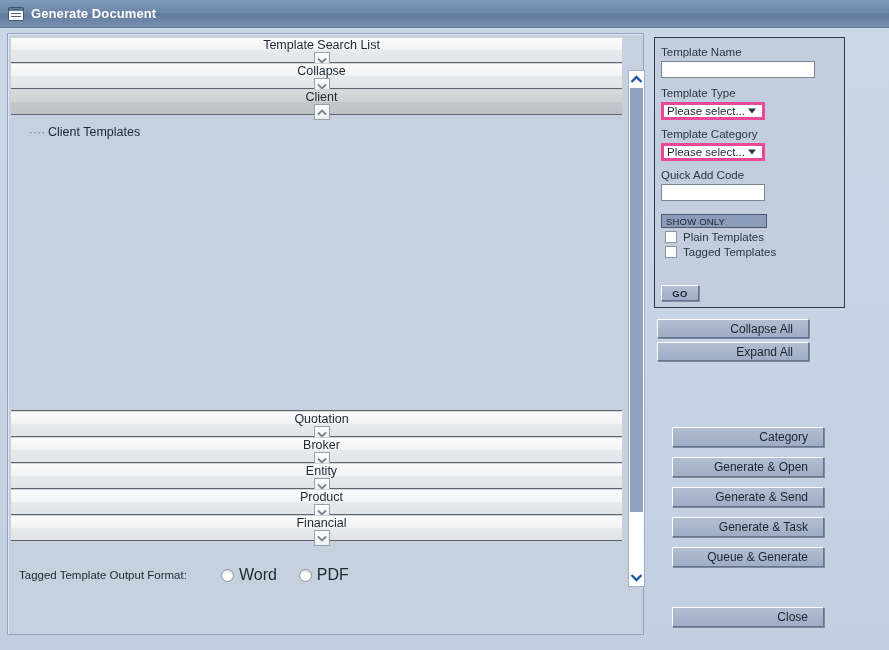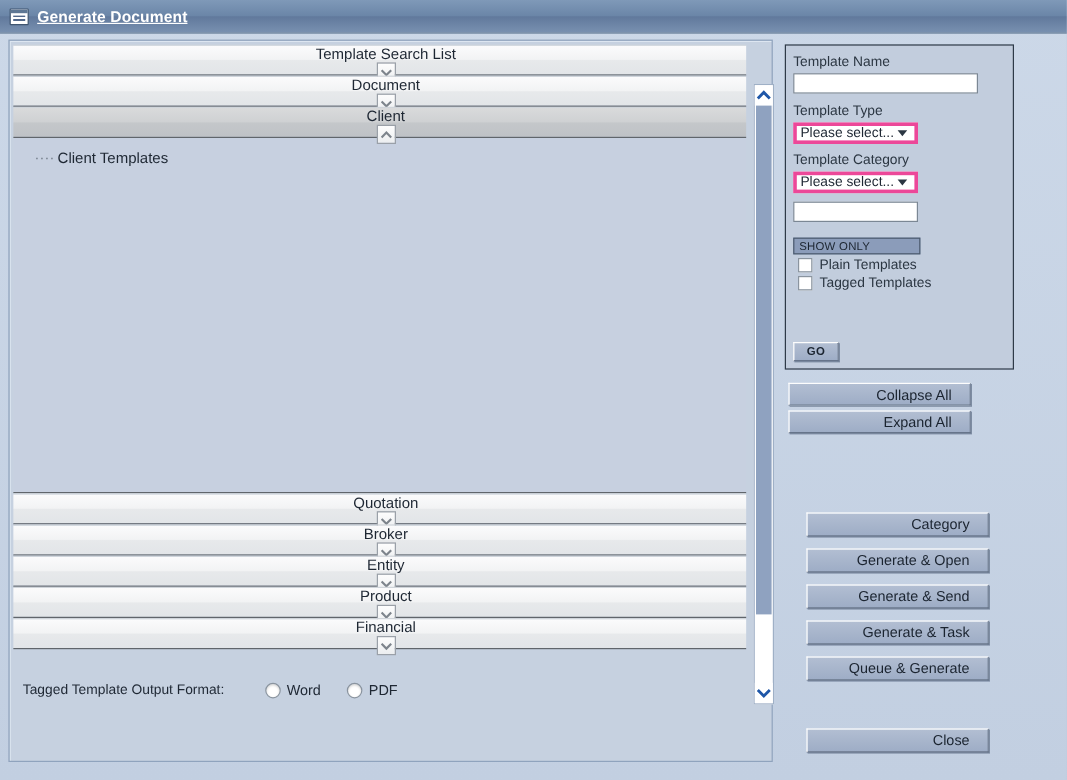--- a/index.html
+++ b/index.html
@@ -63,7 +63,6 @@
     font-weight: bold;
     color: #ffffff;
     letter-spacing: .1px;
-    text-decoration: underline;
   }
 
   

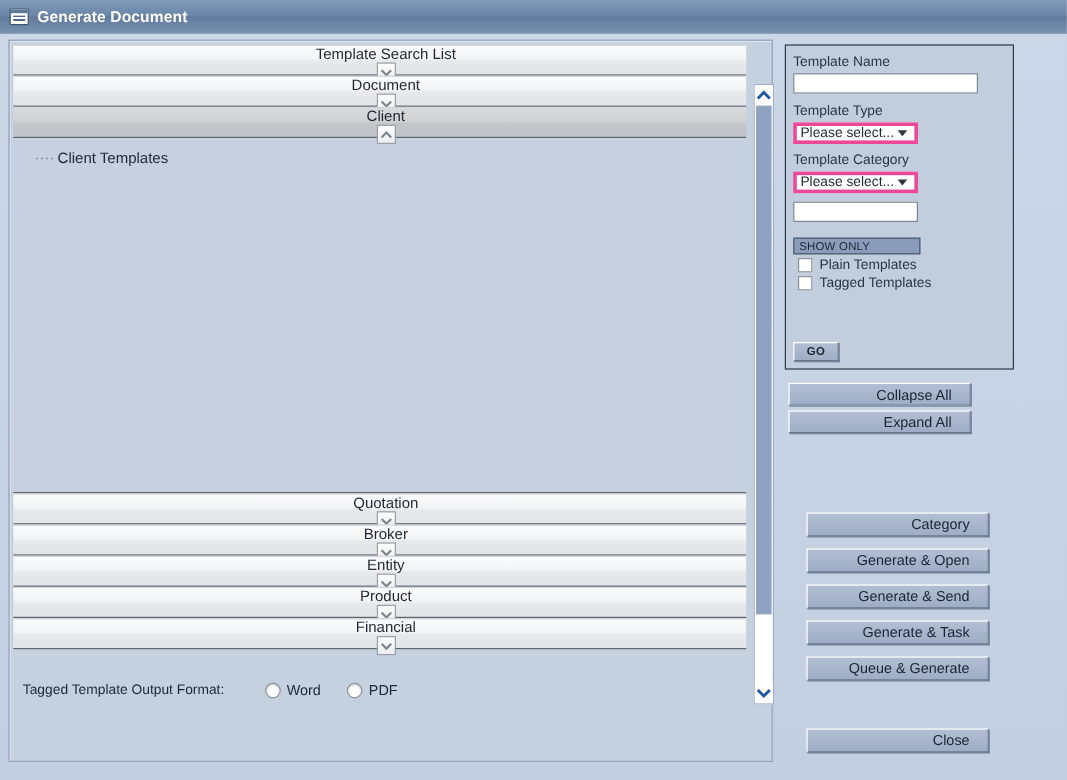--- a/index.html
+++ b/index.html
@@ -347,7 +347,7 @@
       </div>
 
       <div class="acc-head">
-        <span class="lbl">Document</span>
+        <span class="lbl">Collapse</span>
         <span class="chev-btn">
           <svg width="10" height="7" viewBox="0 0 10 7">
               <path d="M1 1.5 L5 5.5 L9 1.5" stroke="#7d848c" stroke-width="1.8" fill="none"></path>

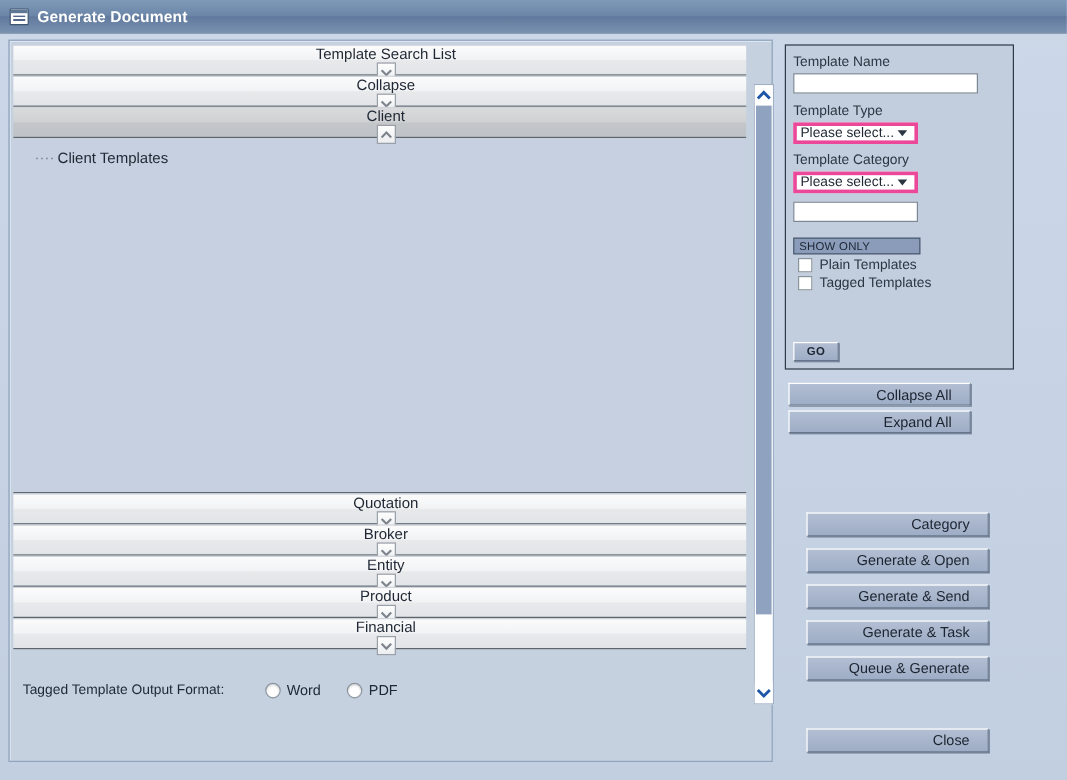--- a/index.html
+++ b/index.html
@@ -463,6 +463,7 @@
       <span class="arrow"></span>
     </div>
 
+    <div class="fld-label">Quick Add Code</div>
     <input class="txt-input" id="quick-add-input" type="text" placeholder="" style="">
 
     <div id="show-only-bar">SHOW ONLY</div>

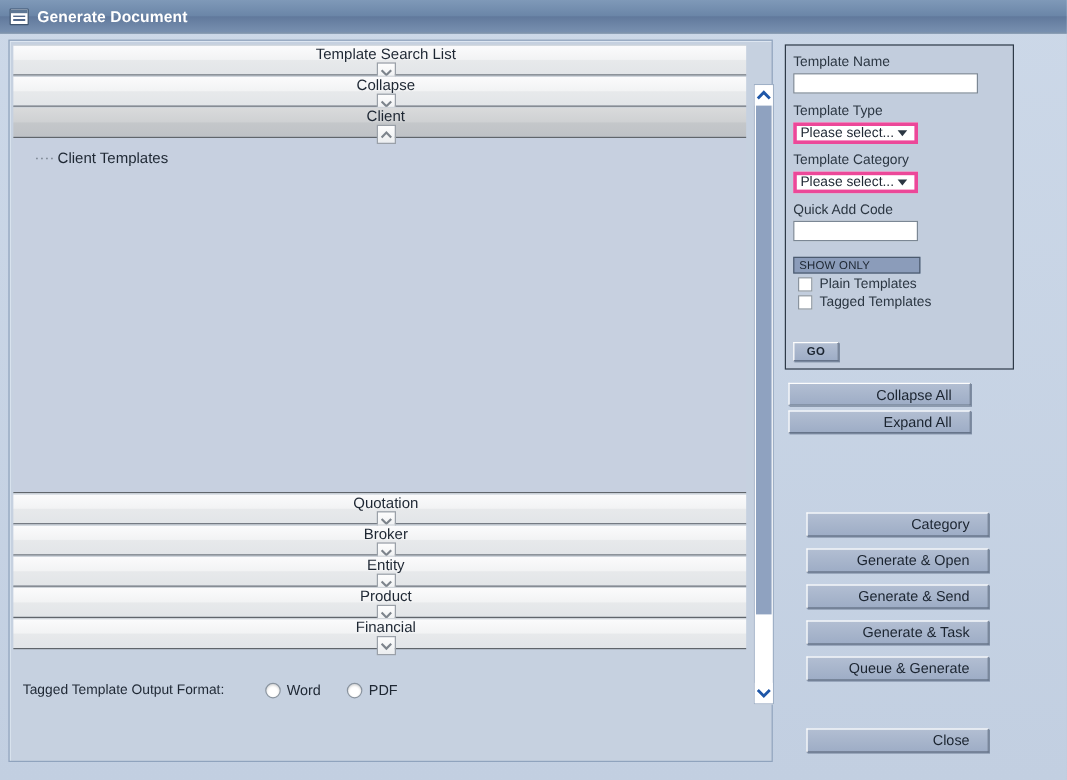--- a/index.html
+++ b/index.html
@@ -195,7 +195,7 @@
     box-sizing: border-box;
     flex: none;
   }
-  .radio-grp .rlabel { font-size: 12px; }
+  .radio-grp .rlabel { font-size: 16px; }
 
   
   #searchpanel {

